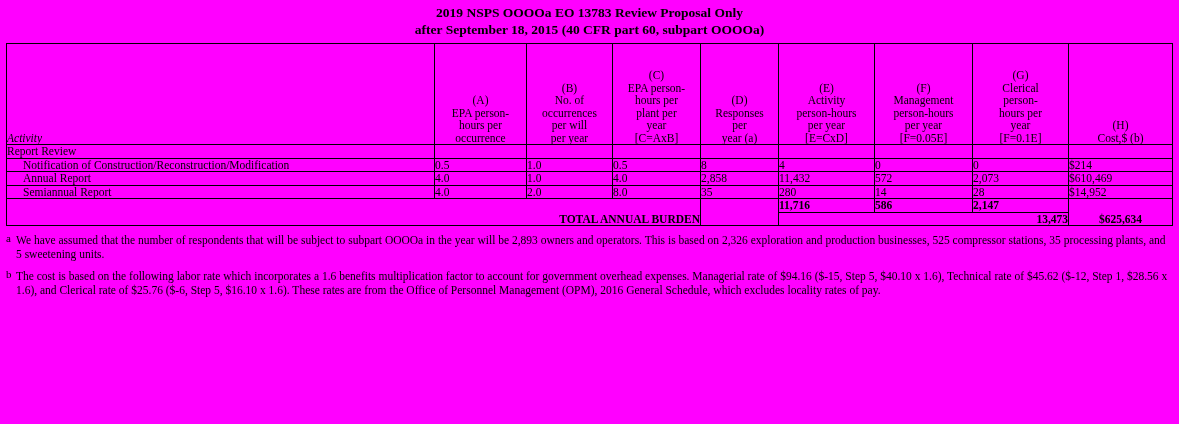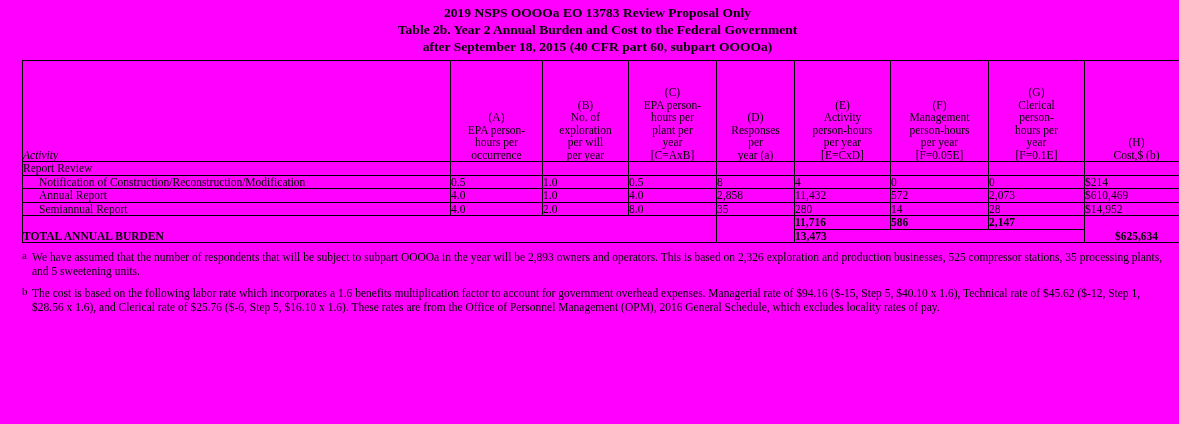--- a/index.html
+++ b/index.html
@@ -19,7 +19,7 @@
     width: 1179px;
     height: 424px;
     box-sizing: border-box;
-    padding: 4px 6px 0 22px;
+    padding: 4px 6px 0 6px;
   }
   .title-block {
     text-align: center;

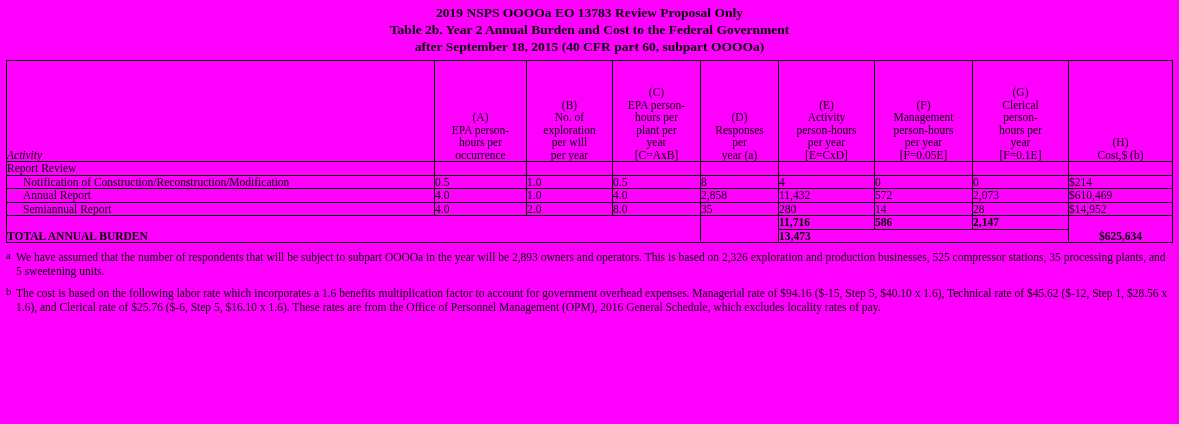--- a/index.html
+++ b/index.html
@@ -122,7 +122,6 @@
 
   <div class="title-block">
     <div class="title-line">2019 NSPS OOOOa EO 13783 Review Proposal Only</div>
-    <div class="title-line">Table 2b.  Year 2 Annual Burden and Cost to the Federal Government</div>
     <div class="title-line">after September 18, 2015 (40 CFR part 60, subpart OOOOa)</div>
   </div>
 

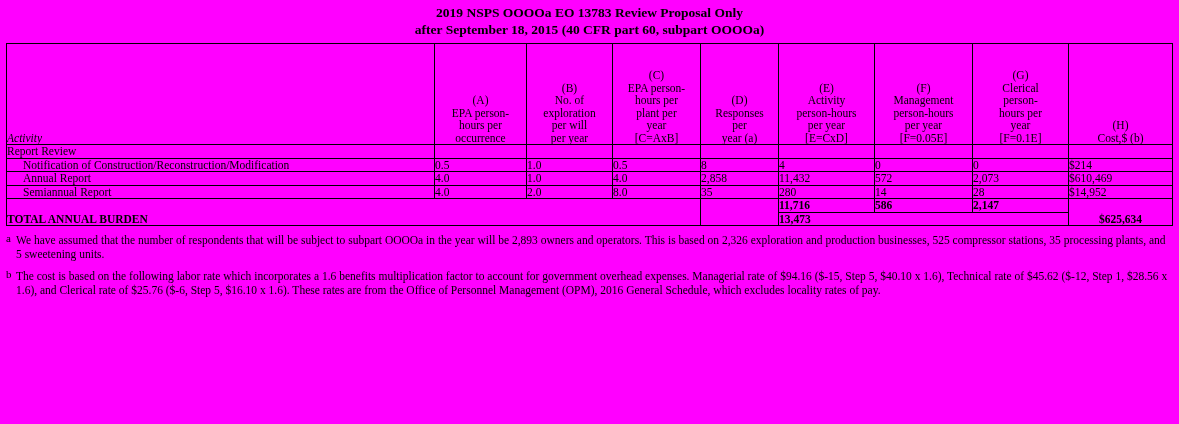--- a/index.html
+++ b/index.html
@@ -151,7 +151,7 @@
         <td class="hdr">
           <div>(B)</div>
           <div>No. of</div>
-          <div>exploration</div>
+          <div>occurrences</div>
           <div>per will</div>
           <div>per year</div>
         </td>

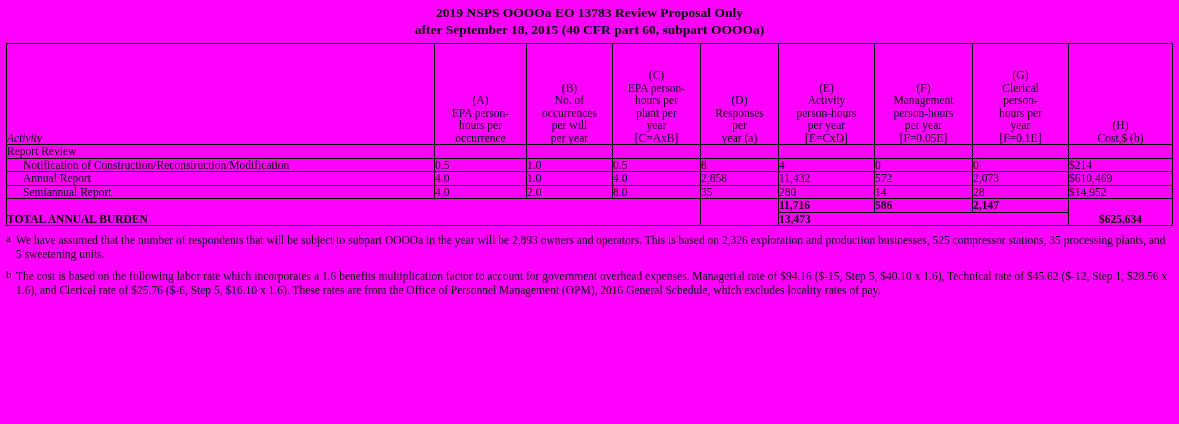--- a/index.html
+++ b/index.html
@@ -76,7 +76,7 @@
     line-height: 16px;
   }
   .total-label {
-    text-align: left;
+    text-align: right;
     vertical-align: middle;
     padding: 4px 0;
   }

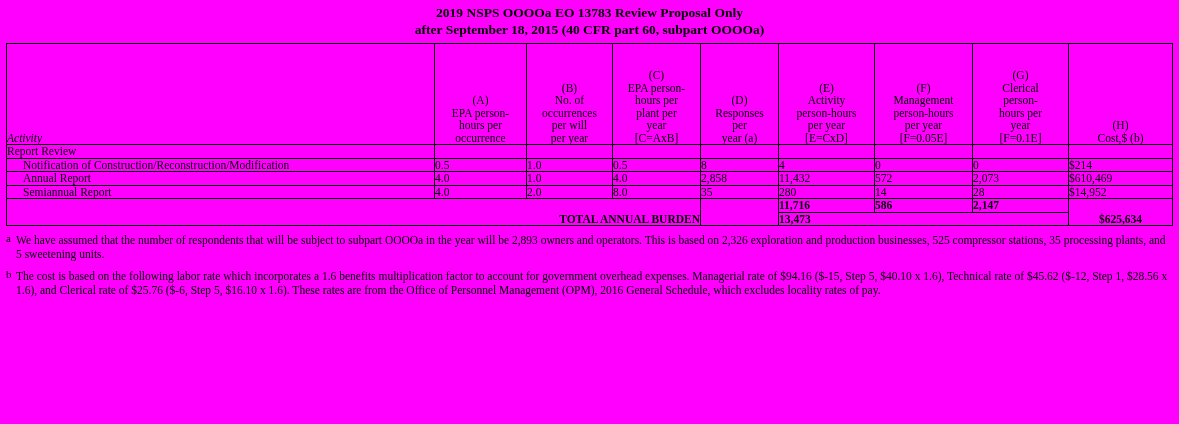--- a/index.html
+++ b/index.html
@@ -85,7 +85,7 @@
     vertical-align: middle;
   }
   .grand-label {
-    text-align: left;
+    text-align: right;
     vertical-align: middle;
     font-weight: bold;
     font-size: 13px;

